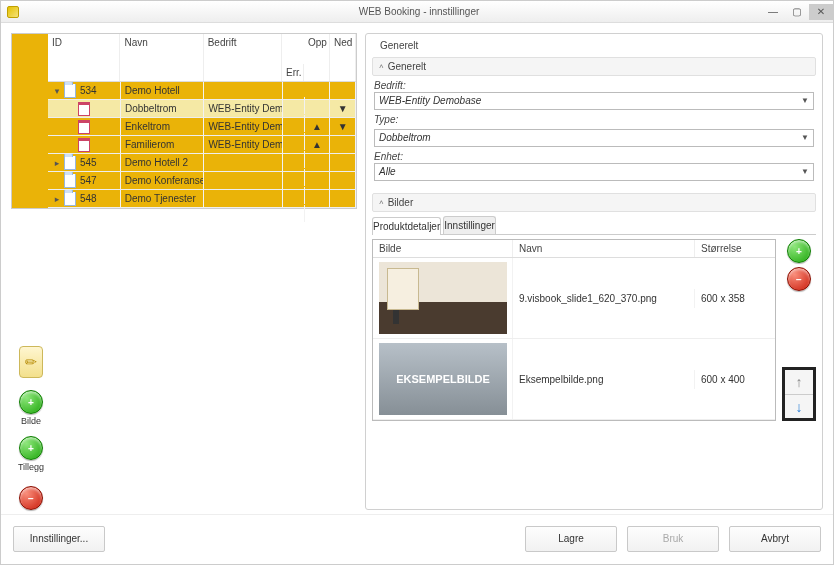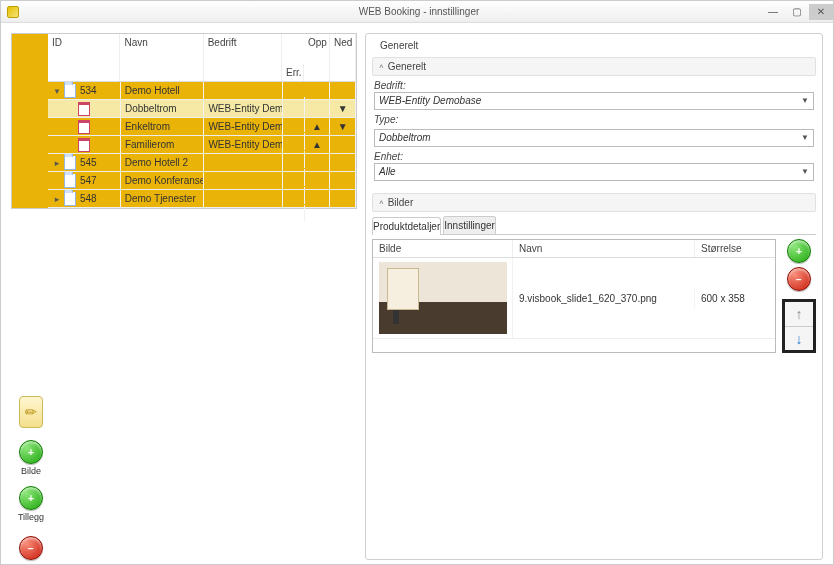--- a/index.html
+++ b/index.html
@@ -266,6 +266,13 @@
                   <div class="colNavn">9.visbook_slide1_620_370.png</div>
                   <div class="colStr">600 x 358</div>
                 </div>
+                <div class="img-row">
+                  <div class="colBilde">
+                    <div class="thumb sample">EKSEMPELBILDE</div>
+                  </div>
+                  <div class="colNavn">Eksempelbilde.png</div>
+                  <div class="colStr">600 x 400</div>
+                </div>
               </div>
           </div>
           <div class="img-side">

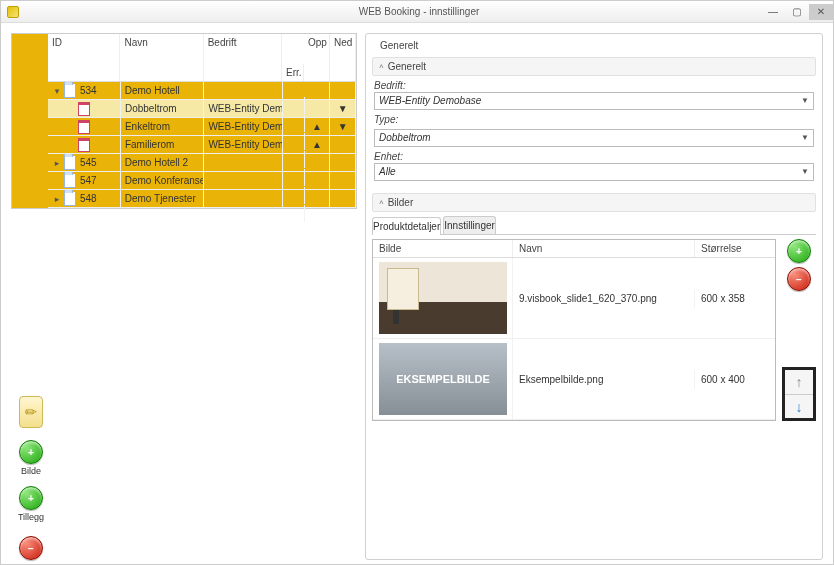--- a/index.html
+++ b/index.html
@@ -295,6 +295,13 @@
 
   </div>
 
+  <div class="footer">
+    <div class="foot-btn">Innstillinger...</div>
+    <div style="flex:1"></div>
+    <div class="foot-btn">Lagre</div>
+    <div class="foot-btn disabled">Bruk</div>
+    <div class="foot-btn">Avbryt</div>
+  </div>
 
 </div>
 

